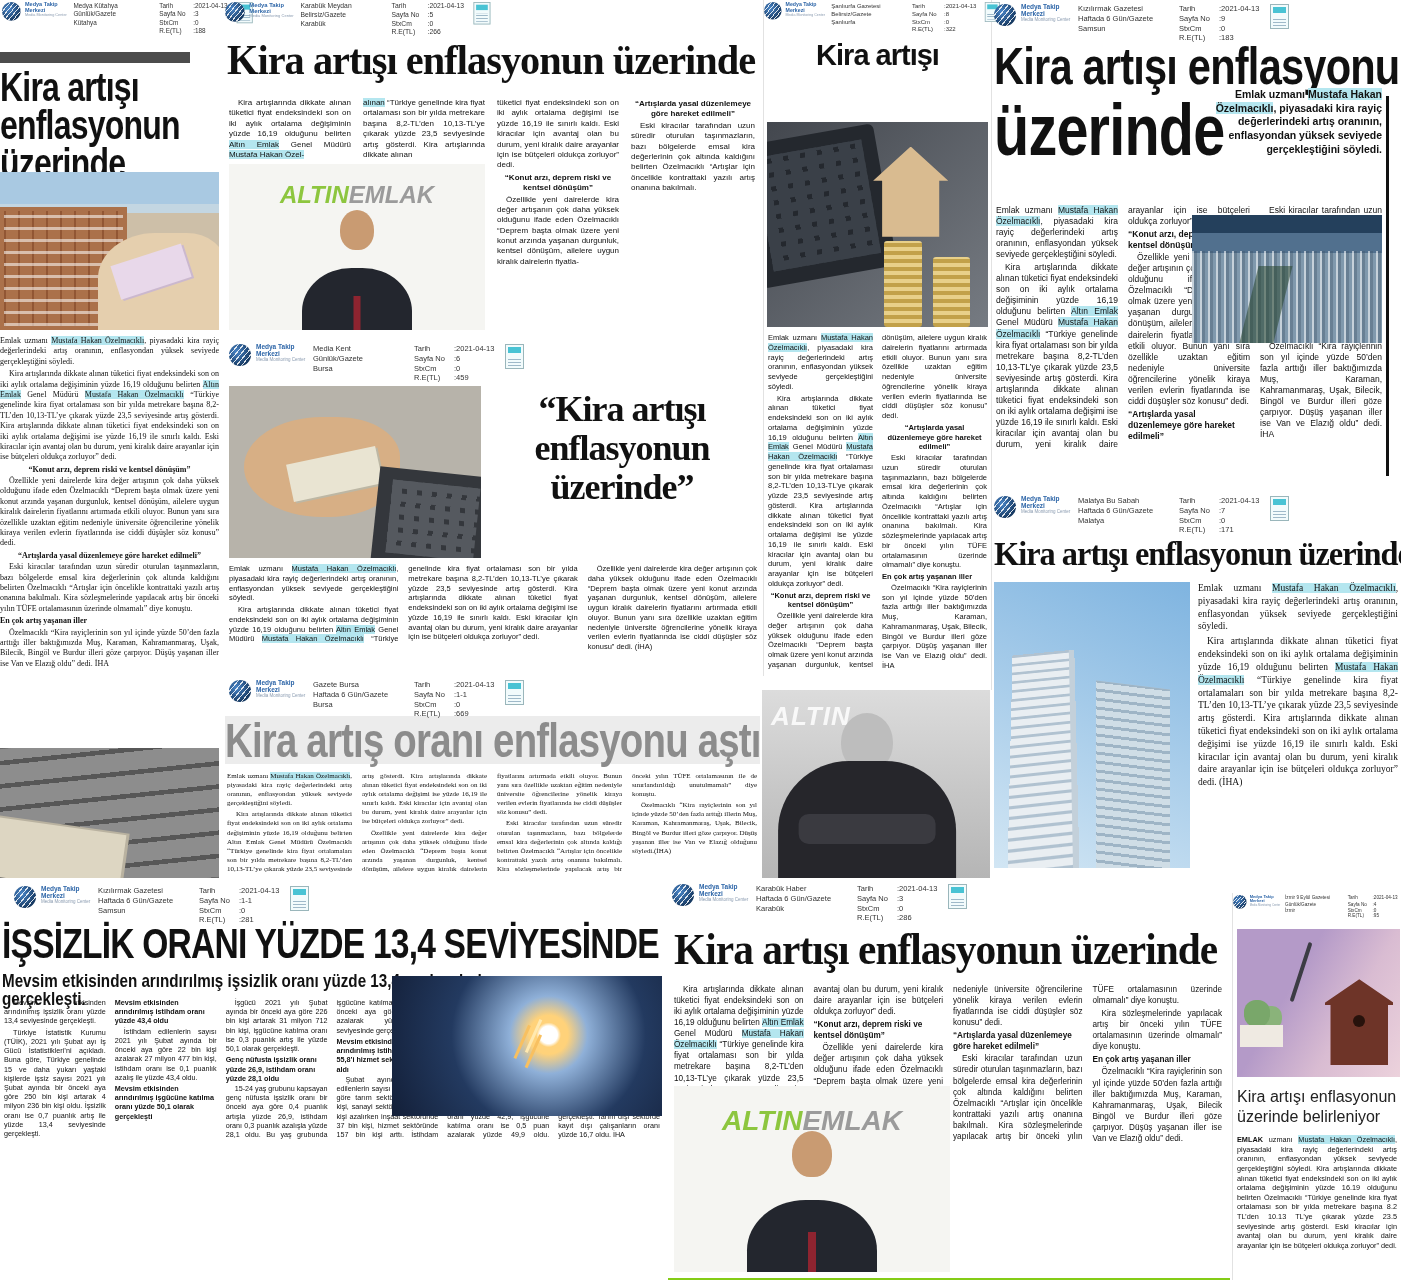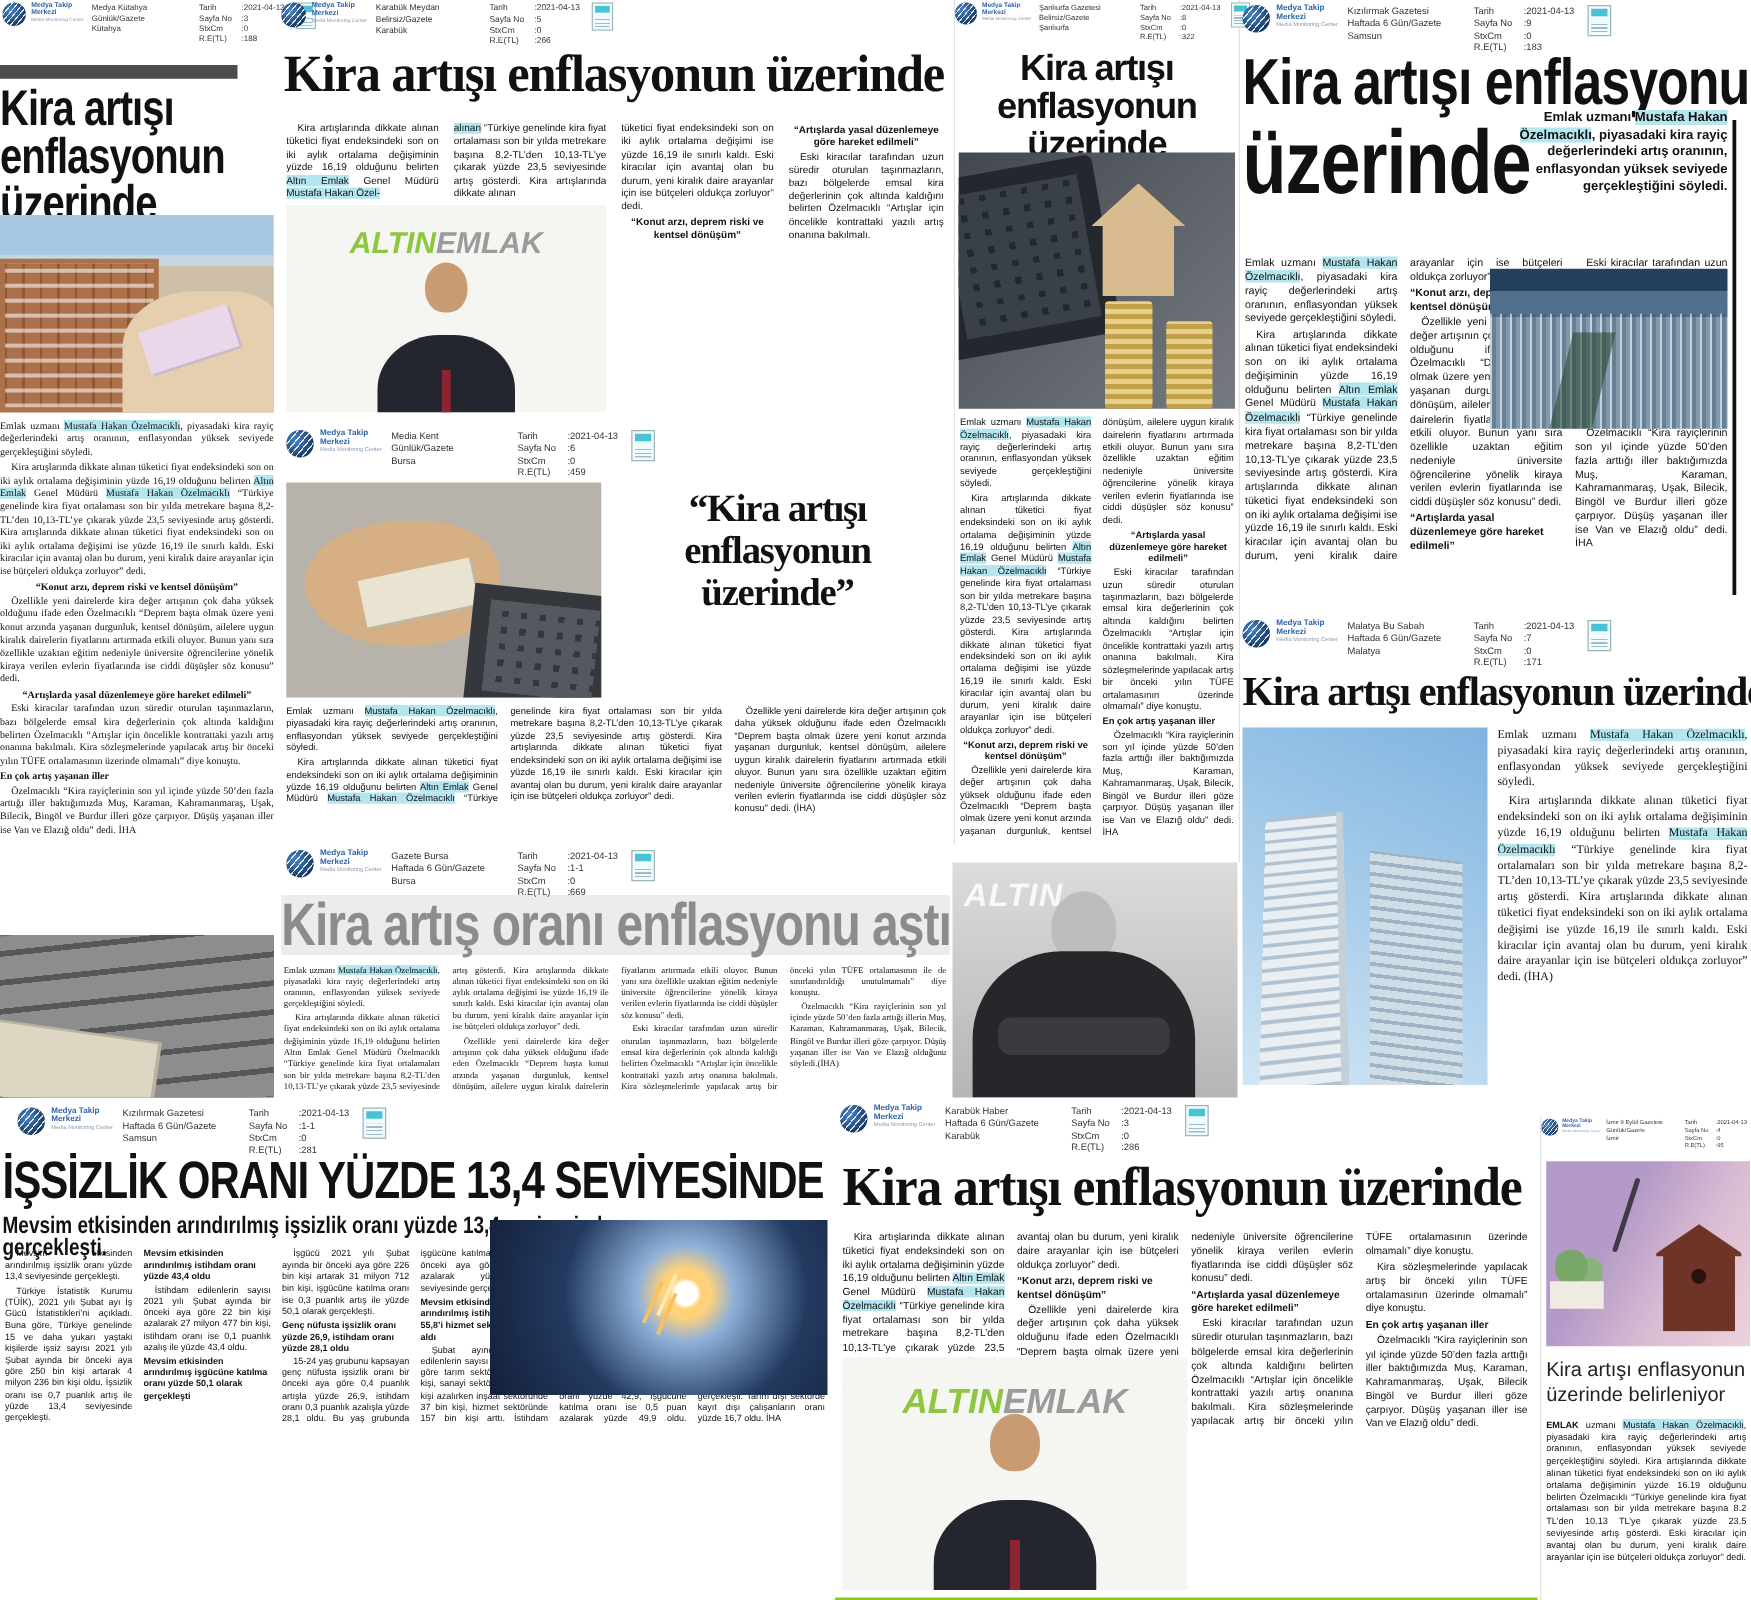--- a/index.html
+++ b/index.html
@@ -198,7 +198,6 @@
     </div>
     <div class="heavy" style="position:absolute;left:0;top:40px;width:227px;text-align:center;font-size:29px;line-height:1.05;">
       <div>Kira artışı</div>
-      <div>enflasyonun üzerinde</div>
     </div>
     <div class="photo ph-sanl" style="left:3px;top:122px;width:221px;height:205px;">
       <span class="calc"></span>

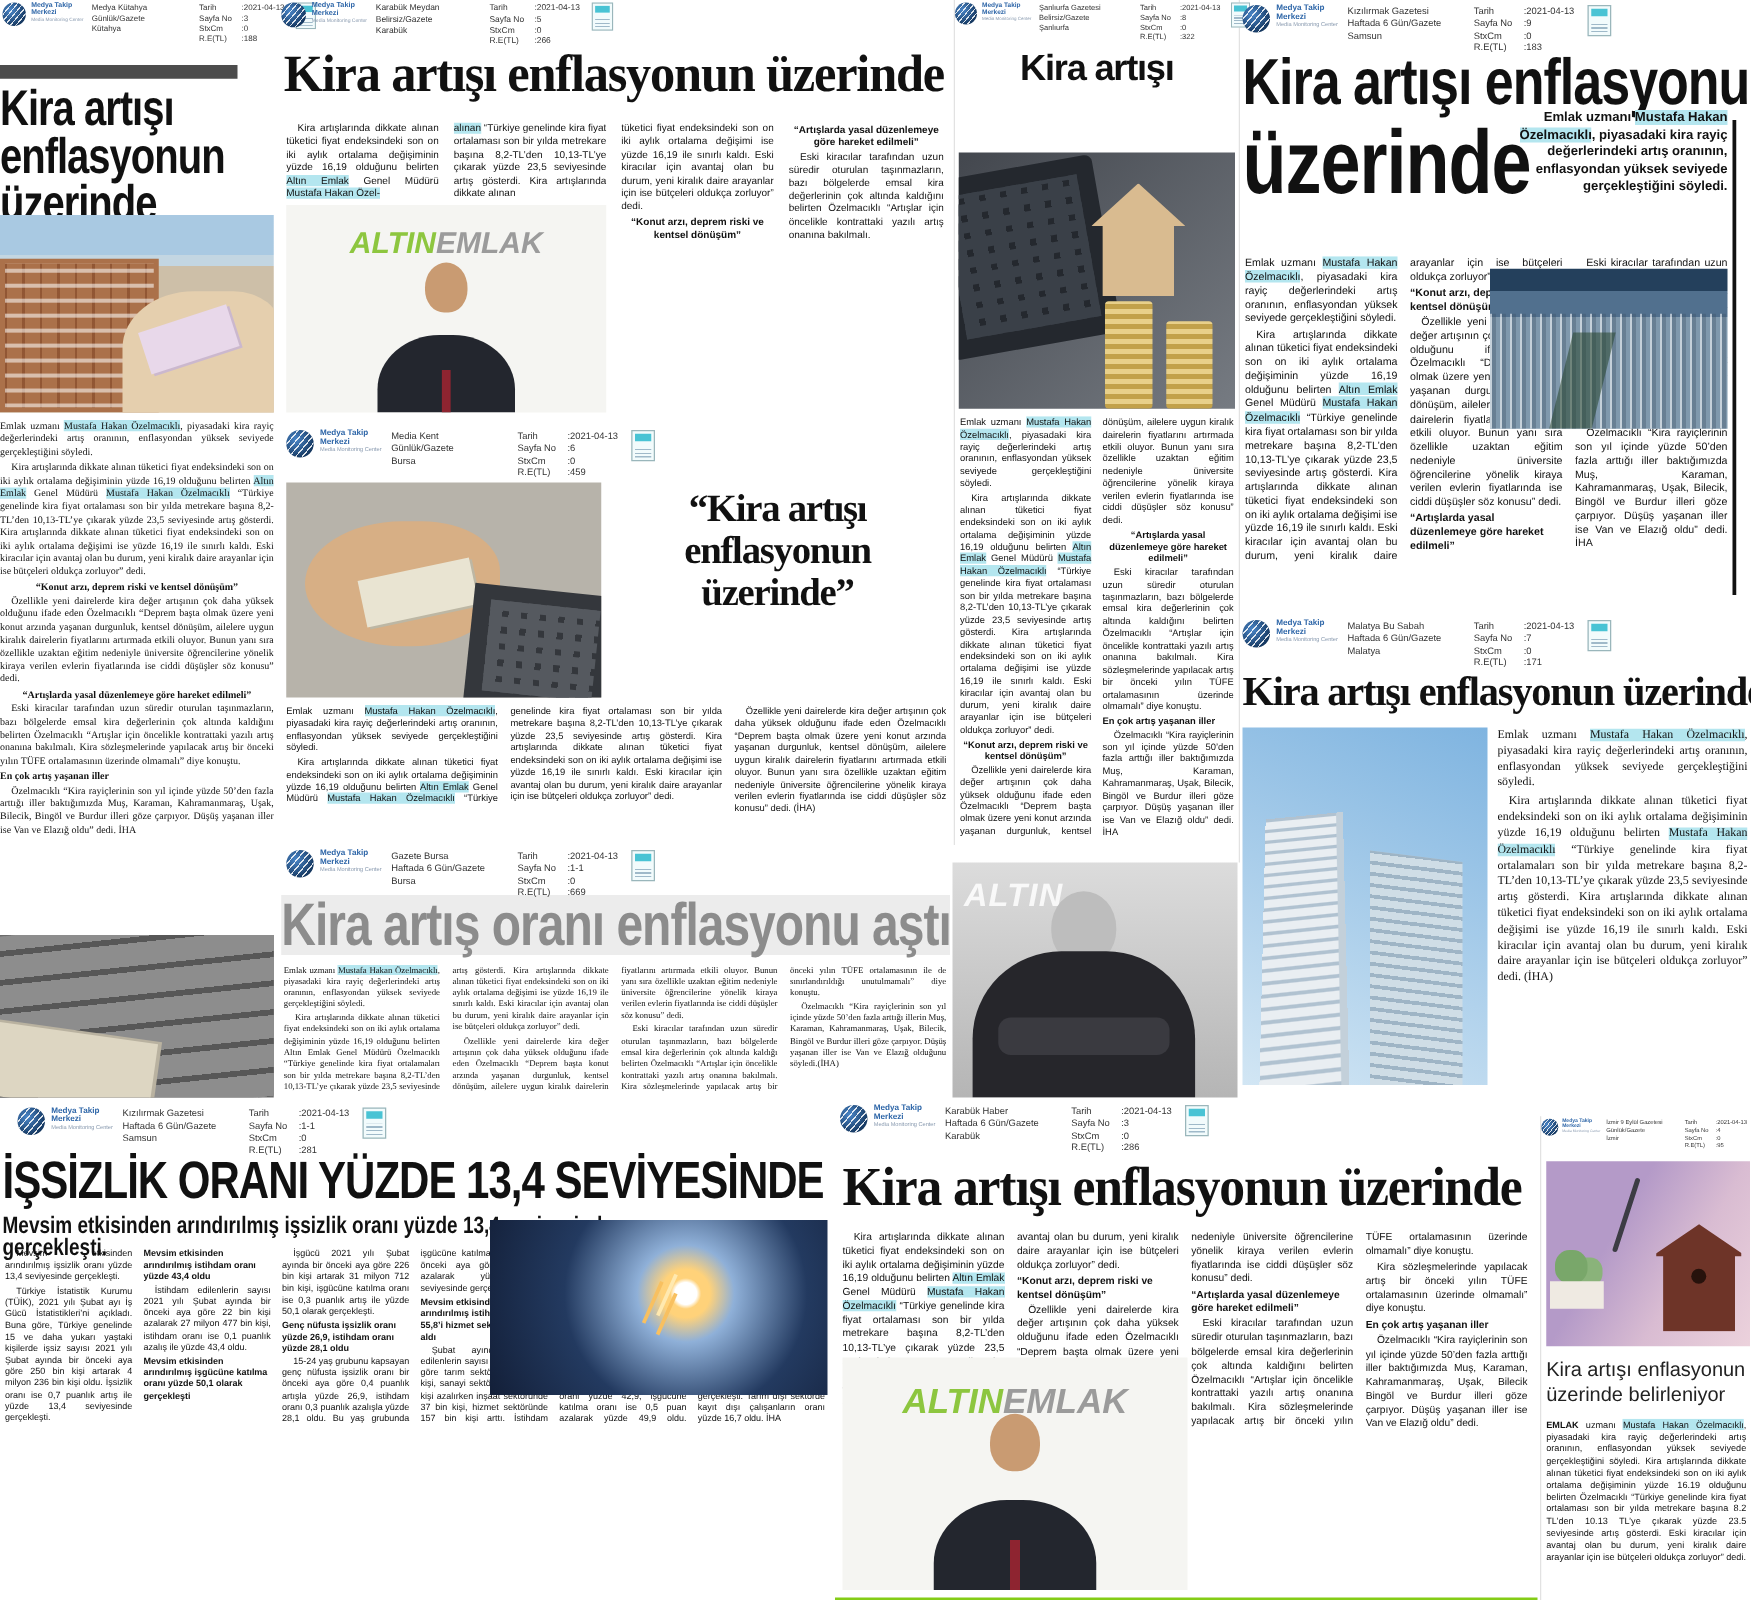--- a/index.html
+++ b/index.html
@@ -170,6 +170,7 @@
     <div class="tx" style="left:274px;top:98px;width:122px;height:230px;font-size:8px;line-height:1.3;overflow:hidden;">
       <p class="para noind">tüketici fiyat endeksindeki son on iki aylık ortalama değişimi ise yüzde 16,19 ile sınırlı kaldı. Eski kiracılar için avantaj olan bu durum, yeni kiralık daire arayanlar için ise bütçeleri oldukça zorluyor” dedi.</p>
       <p class="subhead">“Konut arzı, deprem riski ve kentsel dönüşüm”</p>
+      <p class="para">Özellikle yeni dairelerde kira değer artışanın çok daha yüksek olduğunu ifade eden Özelmacıklı “Deprem başta olmak üzere yeni konut arzında yaşanan durgunluk, kentsel dönüşüm, ailelere uygun kiralık dairelerin fiyatla-</p>
     </div>
     <div class="tx" style="left:408px;top:98px;width:124px;height:230px;font-size:8px;line-height:1.3;overflow:hidden;">
       <p class="subhead">“Artışlarda yasal düzenlemeye göre hareket edilmeli”</p>

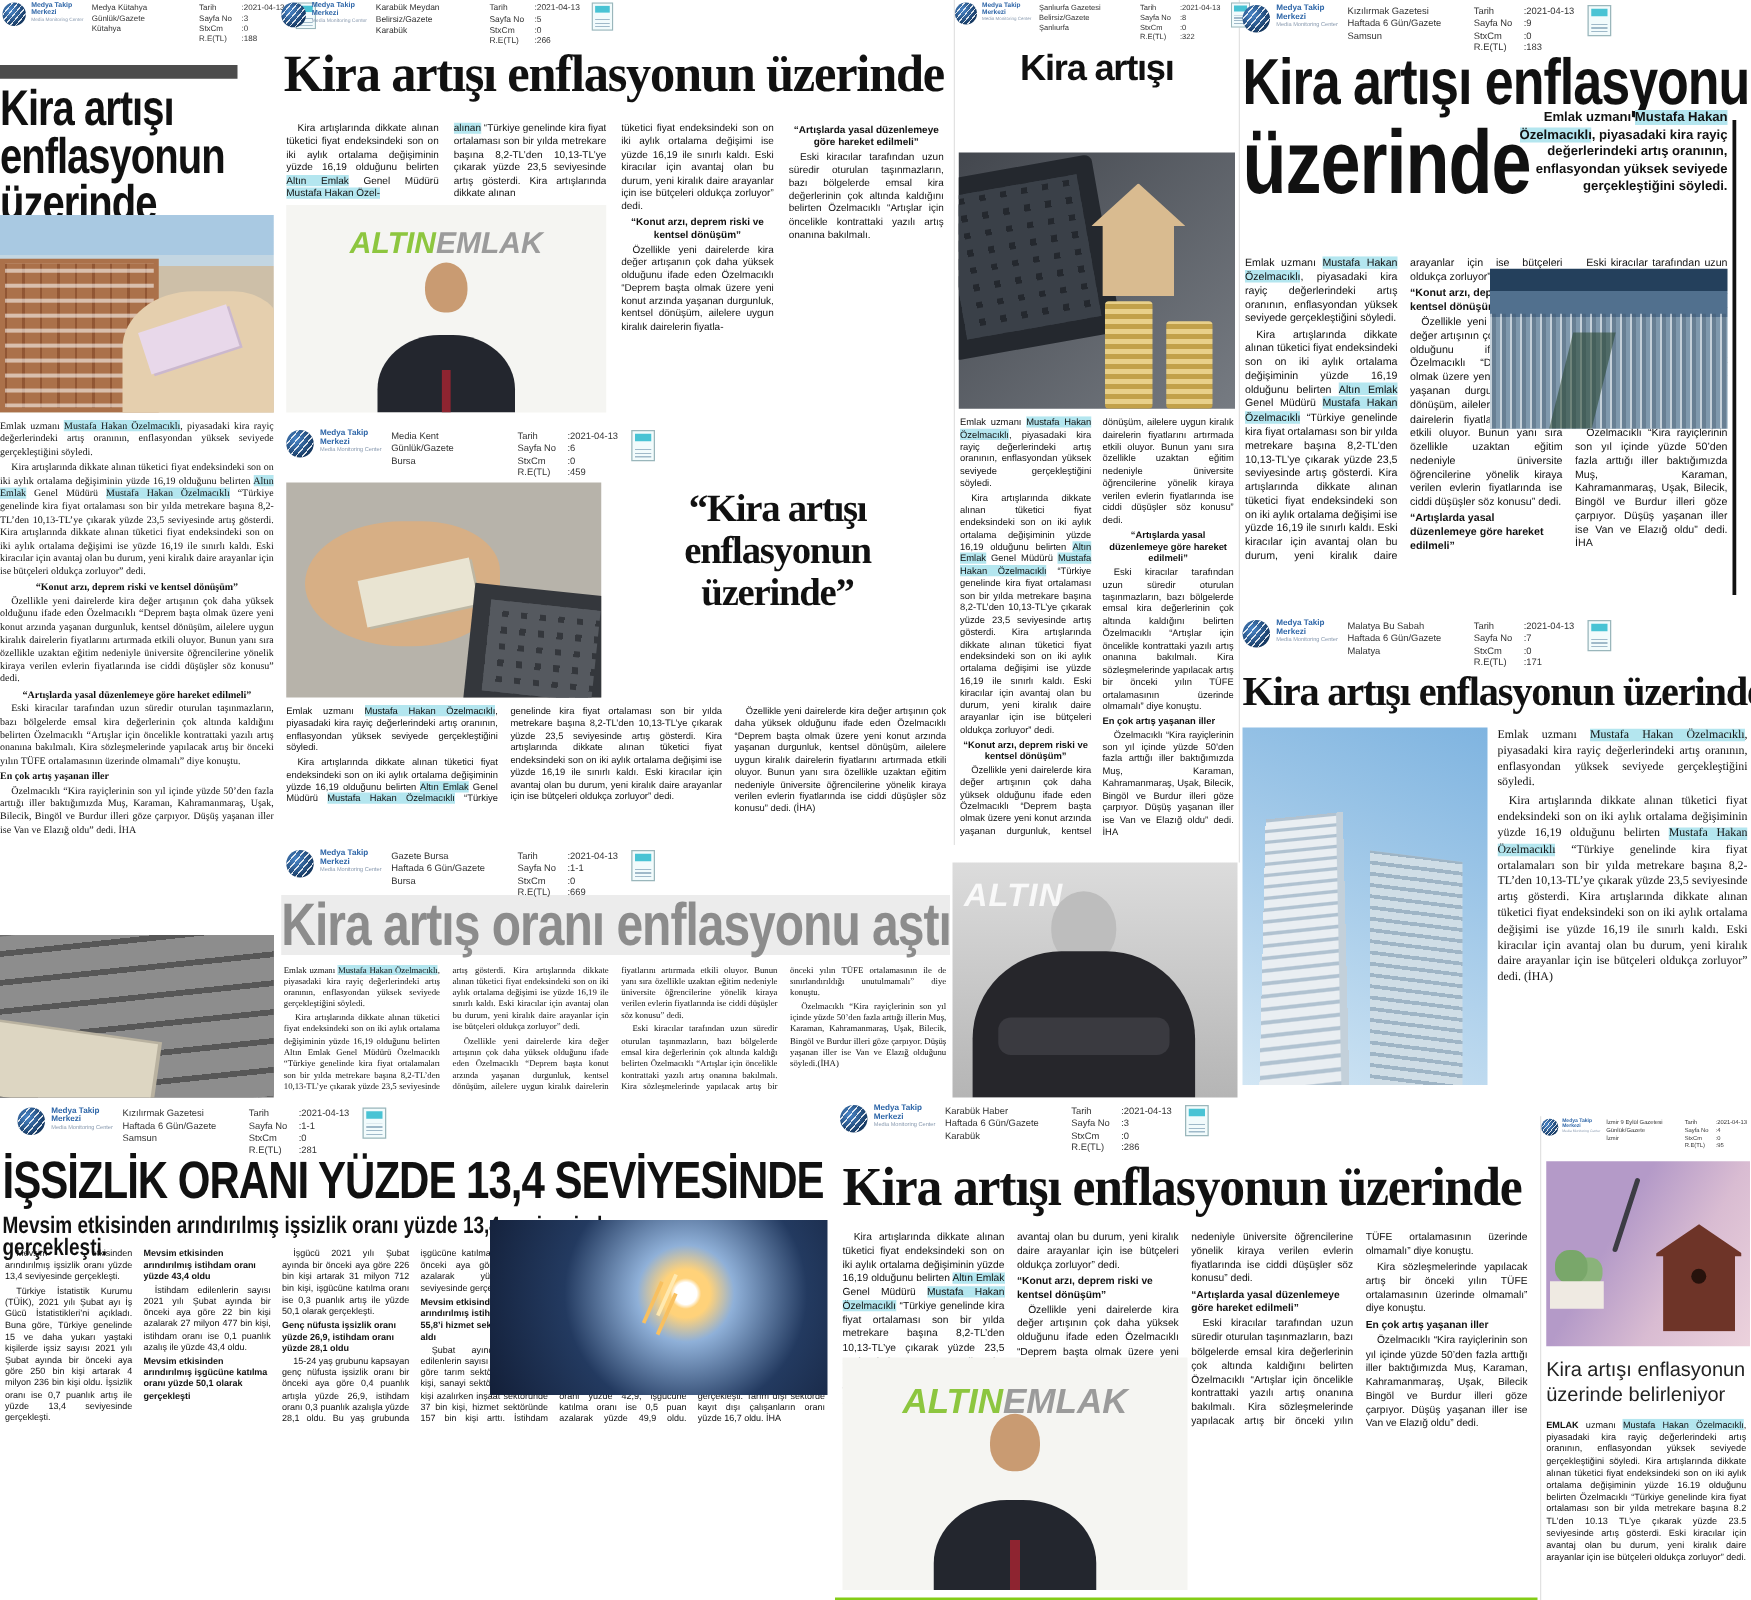--- a/index.html
+++ b/index.html
@@ -289,7 +289,7 @@
         <span class="bill"></span>
         <span class="calc2"></span>
     </div>
-    <div class="serifH" style="position:absolute;left:262px;top:52px;width:270px;text-align:center;font-size:31px;line-height:1.08;letter-spacing:-1px;">
+    <div class="serifH" style="position:absolute;left:262px;top:52px;width:270px;text-align:center;font-size:36px;line-height:1.08;letter-spacing:-1px;">
       <div>“Kira artışı</div>
       <div>enflasyonun</div>
       <div>üzerinde”</div>

